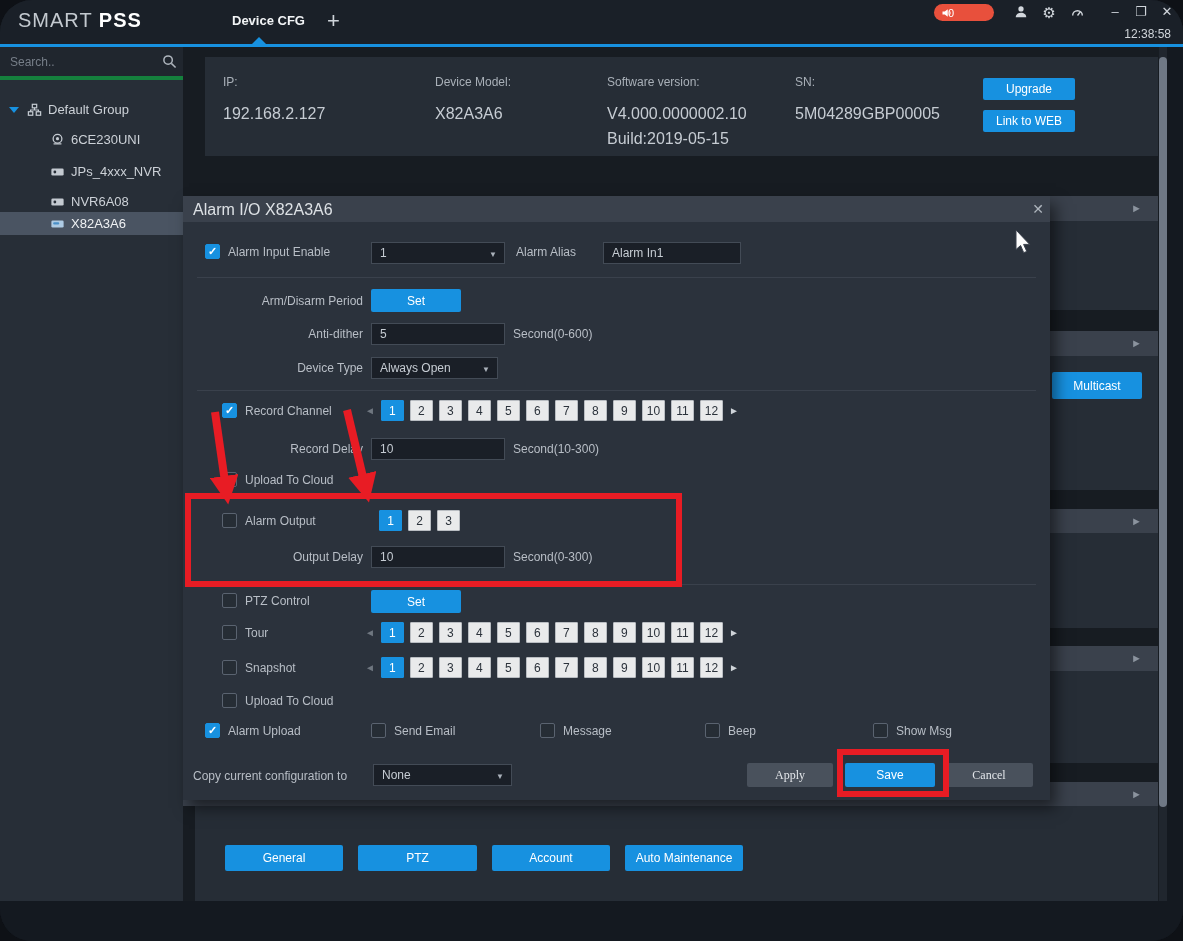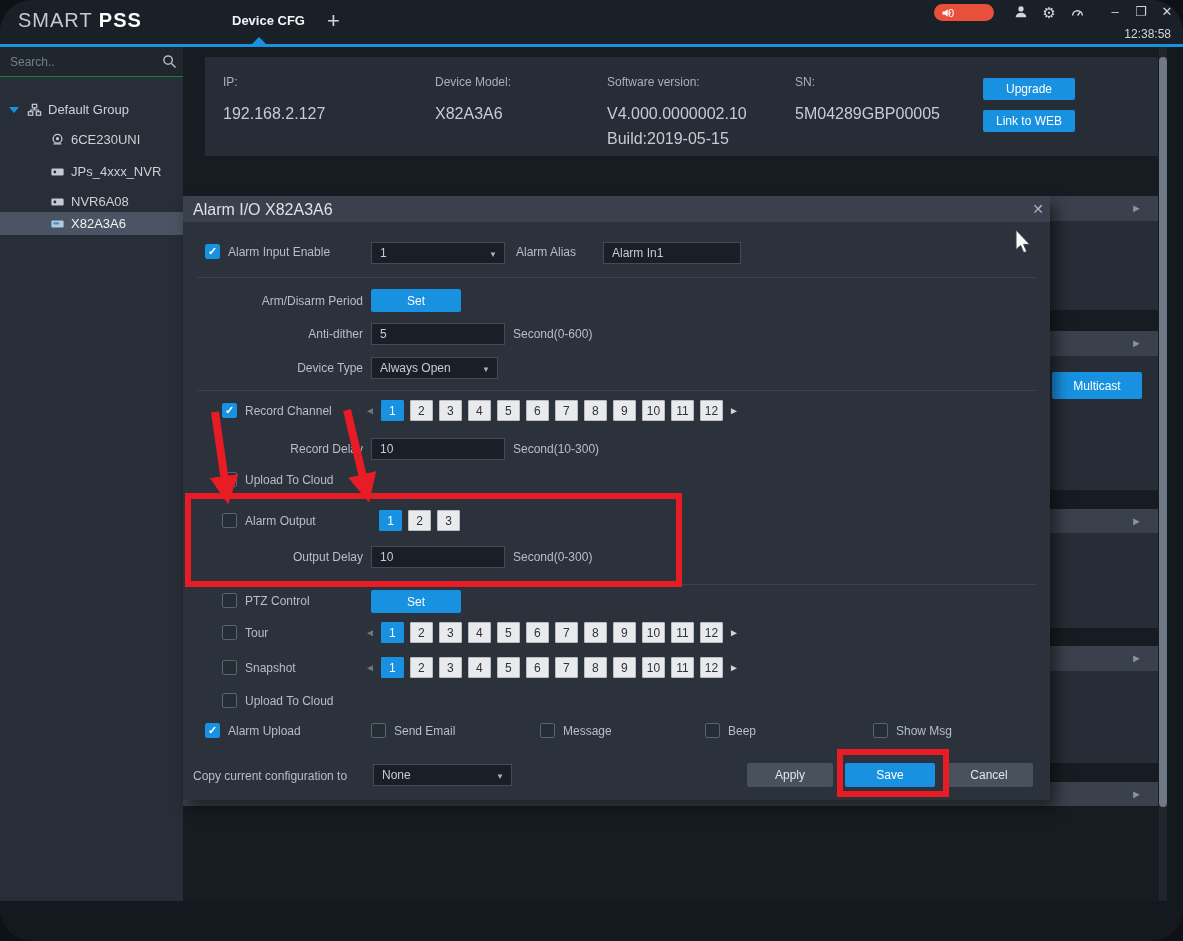--- a/index.html
+++ b/index.html
@@ -24,7 +24,7 @@
   #clock{right:12px;top:27px;font-size:12px;color:#d0d5da;}
   
   #sidebar{left:0;top:47px;width:183px;height:854px;background:#272e37;}
-  #searchrow{left:0;top:0;width:183px;height:29px;background:#20262e;border-bottom:1px solid #15803d;}
+  #searchrow{left:0;top:0;width:183px;height:29px;background:#20262e;border-bottom:4px solid #15803d;}
   #searchrow input{position:absolute;left:8px;top:4px;width:140px;height:20px;background:transparent;
         border:none;outline:none;color:#aeb5bd;font-size:12px;font-family:"Liberation Sans",sans-serif;}
   #searchrow input::placeholder{color:#767e88;}

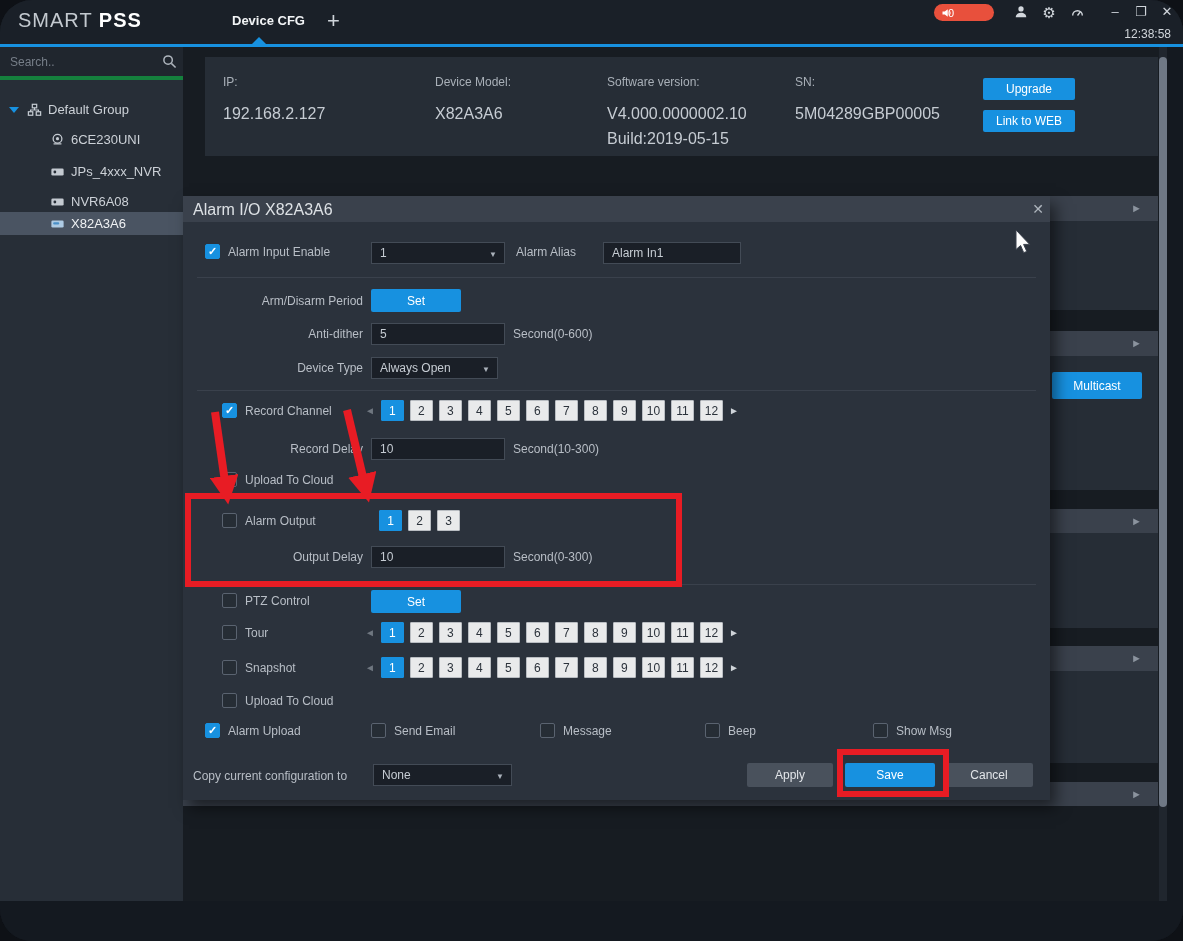--- a/index.html
+++ b/index.html
@@ -43,7 +43,7 @@
   .bluebtn{background:#1791e0;color:#fff;font-size:12px;display:flex;align-items:center;
            justify-content:center;border-radius:2px;cursor:pointer;}
   .graybtn{background:#49515c;color:#e2e5e9;font-size:12px;display:flex;align-items:center;
-           justify-content:center;border-radius:2px;cursor:pointer;}
+           justify-content:center;border-radius:2px;cursor:pointer;font-family:Liberation Serif, serif;}
   
   #sbtrack{left:1159px;top:47px;width:8px;height:854px;background:#20262e;}
   #sbthumb{left:0px;top:10px;width:8px;height:750px;background:#6f7885;border-radius:4px;}

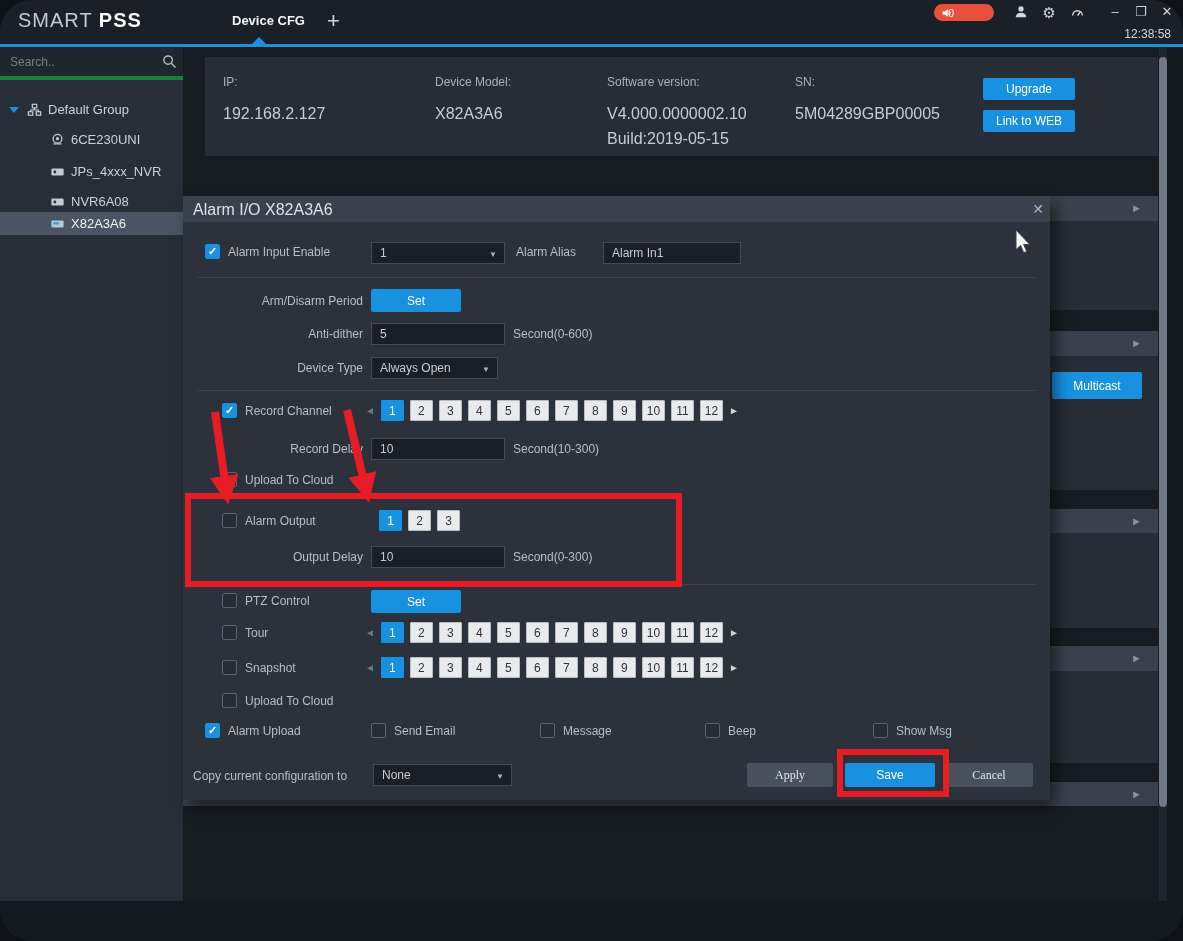--- a/index.html
+++ b/index.html
@@ -136,6 +136,12 @@
   <div class="abs panel" style="left:183px;top:356px;width:975px;height:134px"></div>
   <div class="abs panel" style="left:183px;top:533px;width:975px;height:95px"></div>
   <div class="abs panel" style="left:183px;top:671px;width:975px;height:92px"></div>
+  <div class="abs panel" style="left:195px;top:806px;width:963px;height:95px">
+    <div class="abs bluebtn" style="left:30px;top:39px;width:118px;height:26px">General</div>
+    <div class="abs bluebtn" style="left:163px;top:39px;width:119px;height:26px">PTZ</div>
+    <div class="abs bluebtn" style="left:297px;top:39px;width:118px;height:26px">Account</div>
+    <div class="abs bluebtn" style="left:430px;top:39px;width:118px;height:26px">Auto Maintenance</div>
+  </div>
 
   <div class="abs phdr" style="left:183px;top:196px;width:975px;height:25px">
       <span class="arr">►</span>

